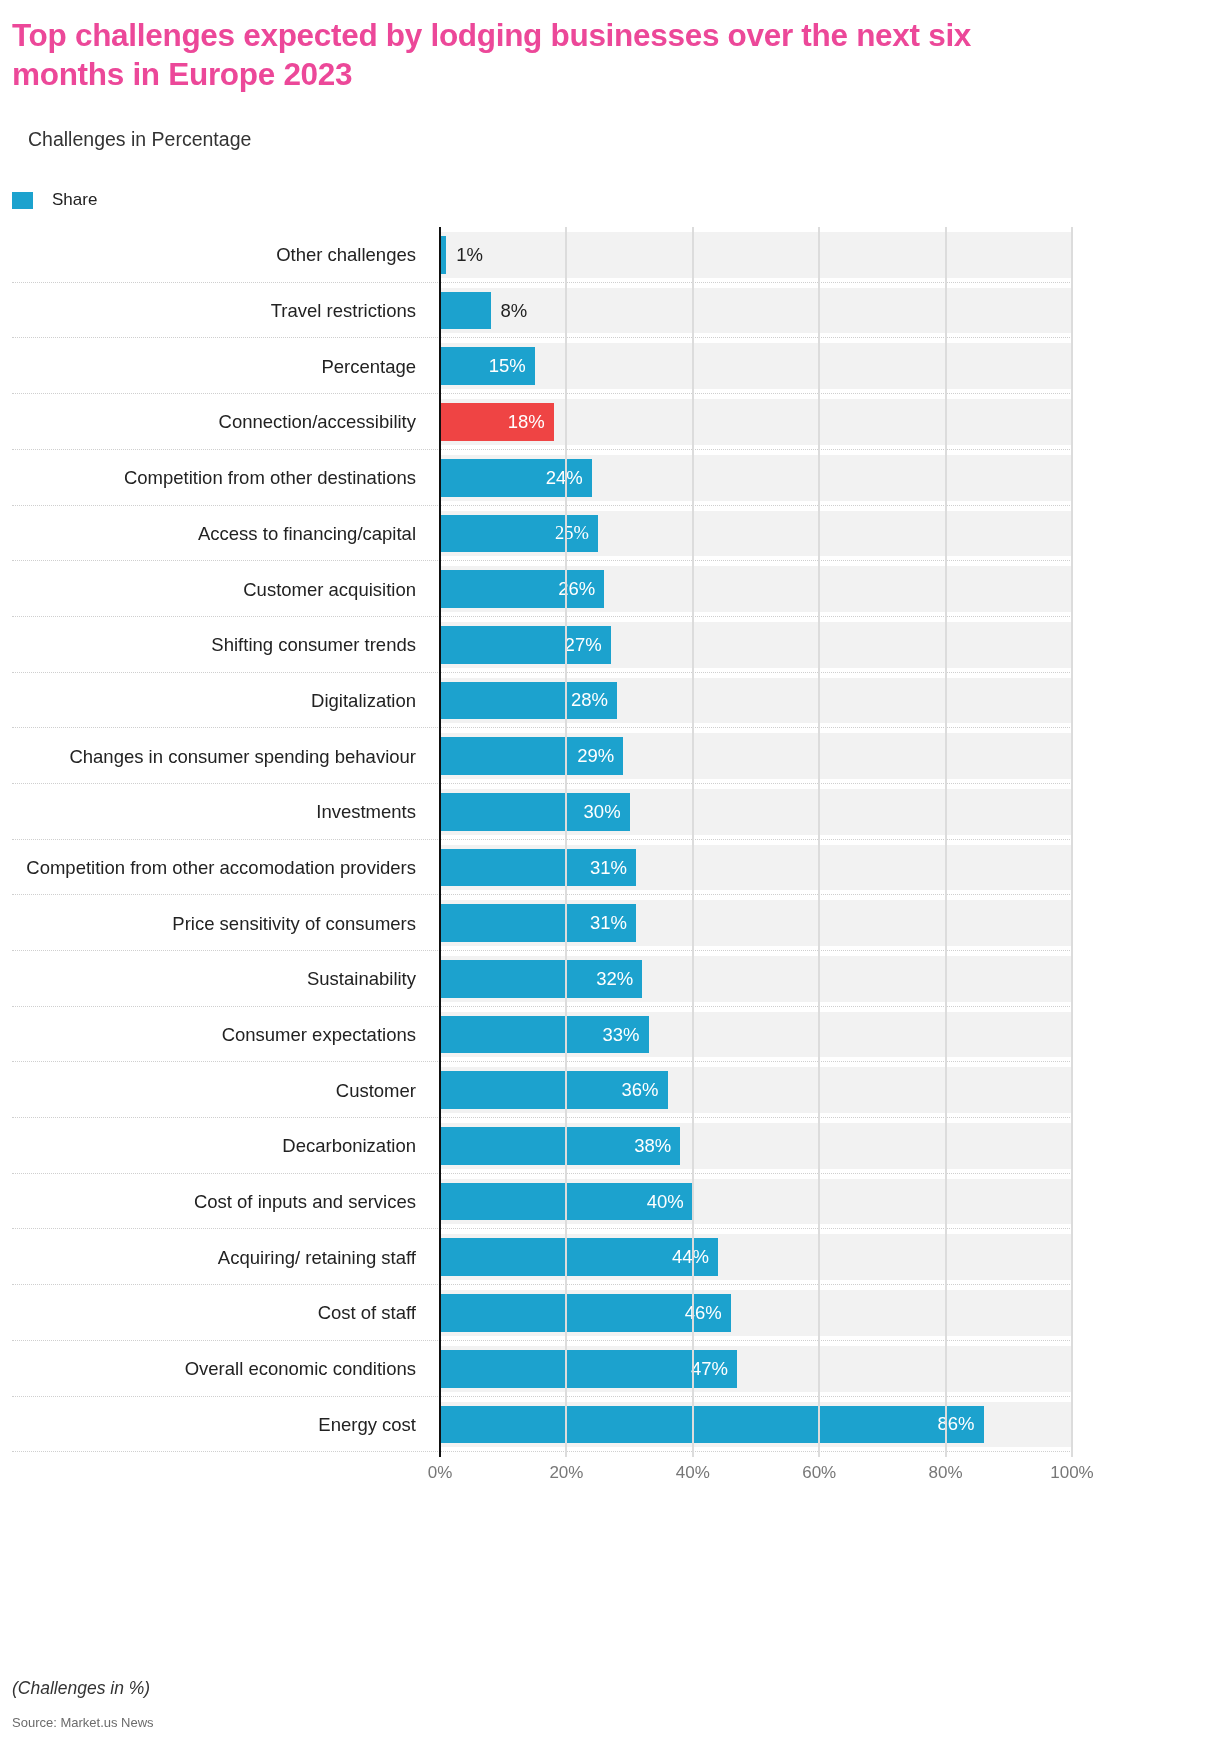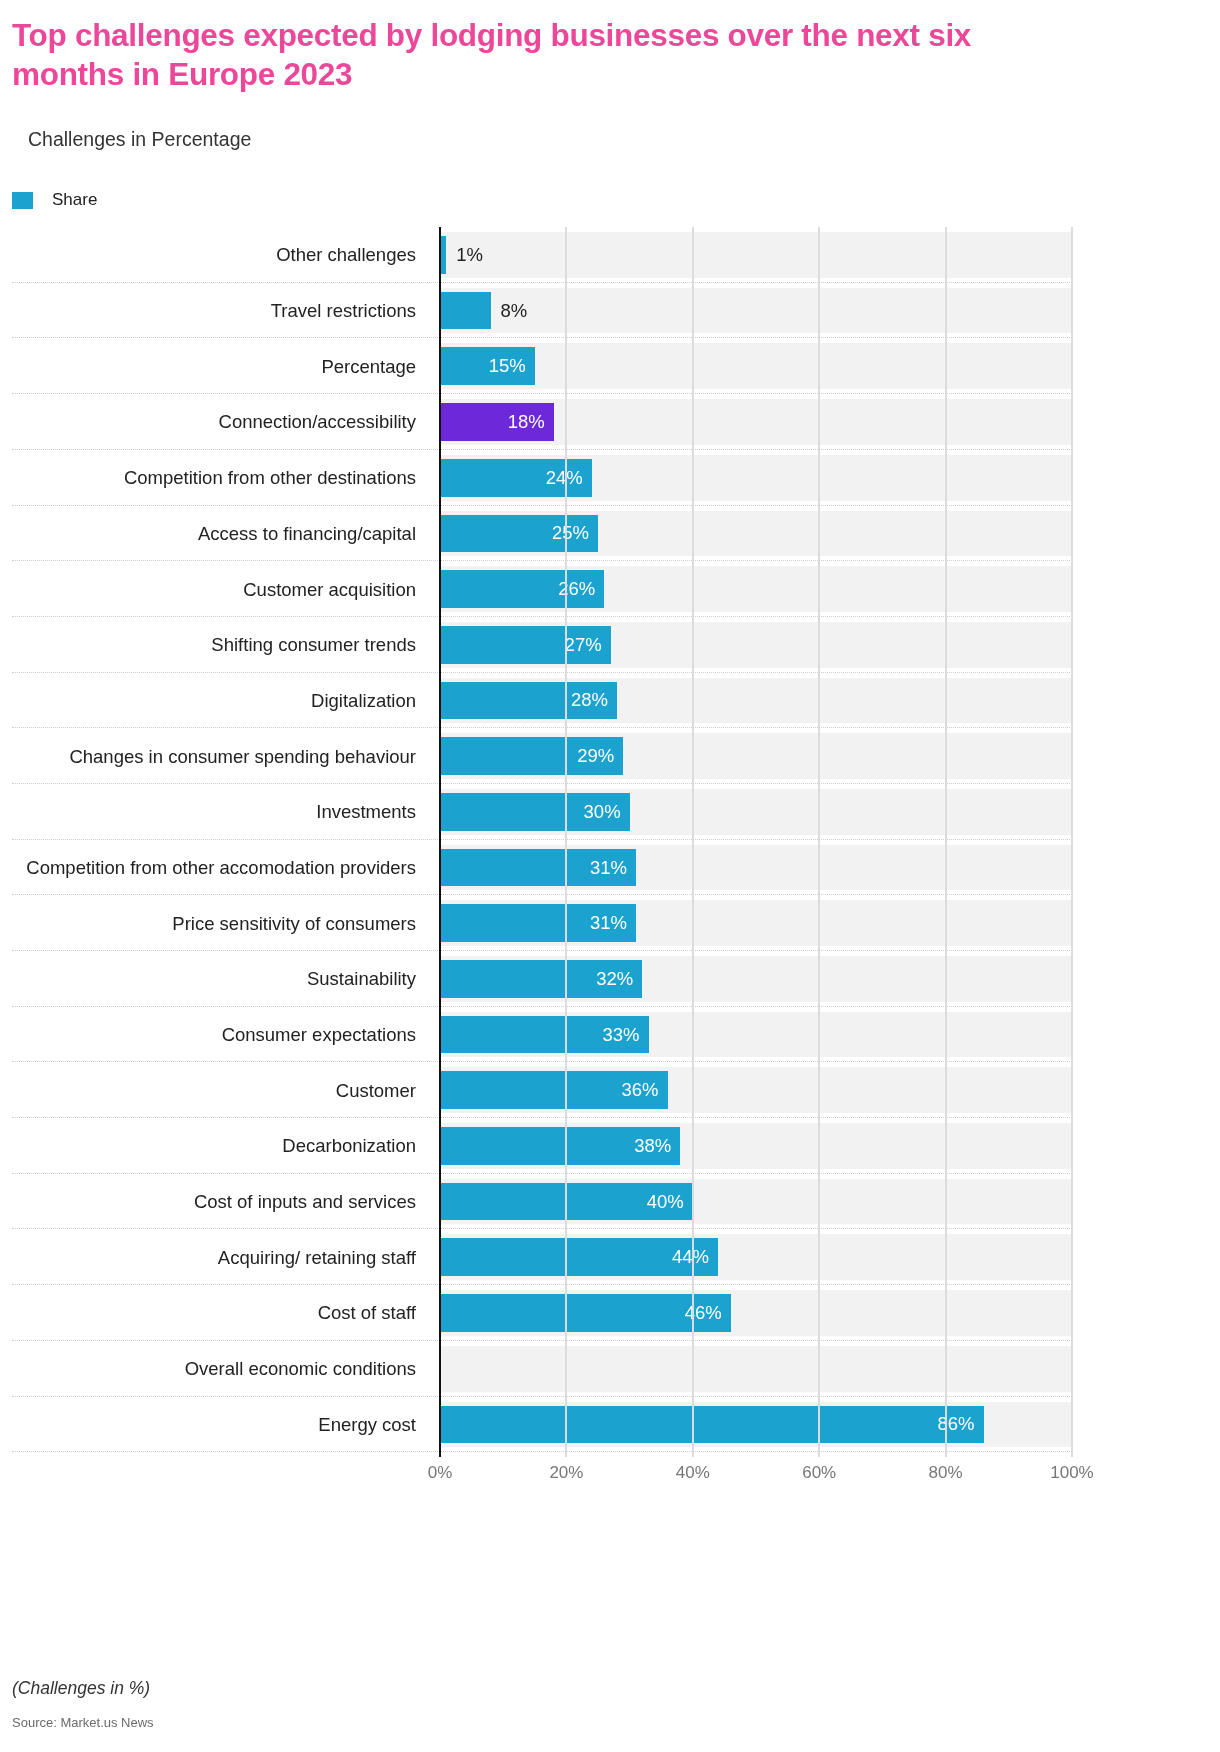--- a/index.html
+++ b/index.html
@@ -233,7 +233,7 @@
           <div class="band"></div>
           <div class="rowsep"></div>
           <div class="cat-label">Connection/accessibility</div>
-          <div class="bar" style="width: 113.76px; background: #6d28d9;">
+          <div class="bar" style="width: 113.76px; background: #ef4444;">
             <span class="bar-value">18%</span>
           </div>
         </div>

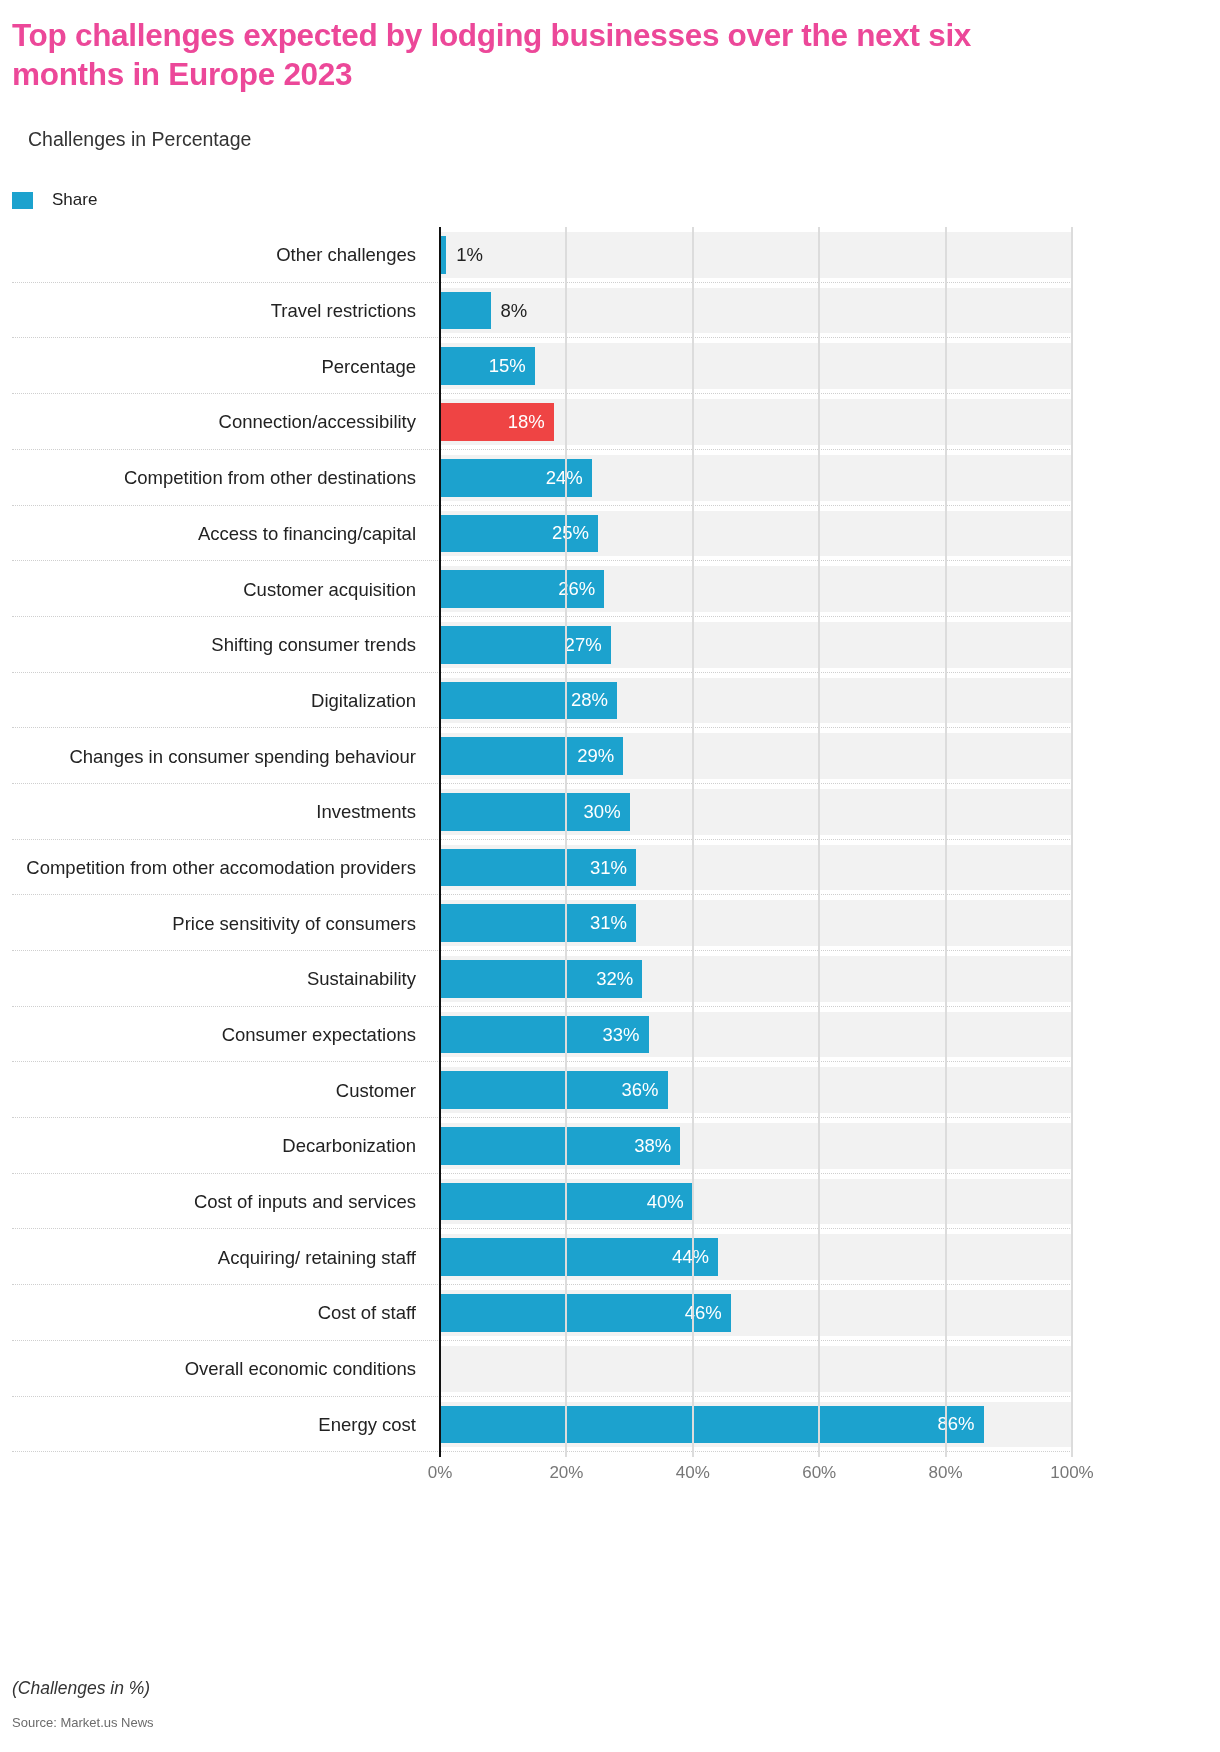--- a/index.html
+++ b/index.html
@@ -249,7 +249,7 @@
           <div class="band"></div>
           <div class="rowsep"></div>
           <div class="cat-label">Access to financing/capital</div>
-          <div class="bar" style="width: 158px; background: rgb(28, 162, 206);">
+          <div class="bar" style="width: 158px; background: rgb(28, 162, 206); font-family: Liberation Serif, serif;">
             <span class="bar-value">25%</span>
           </div>
         </div>

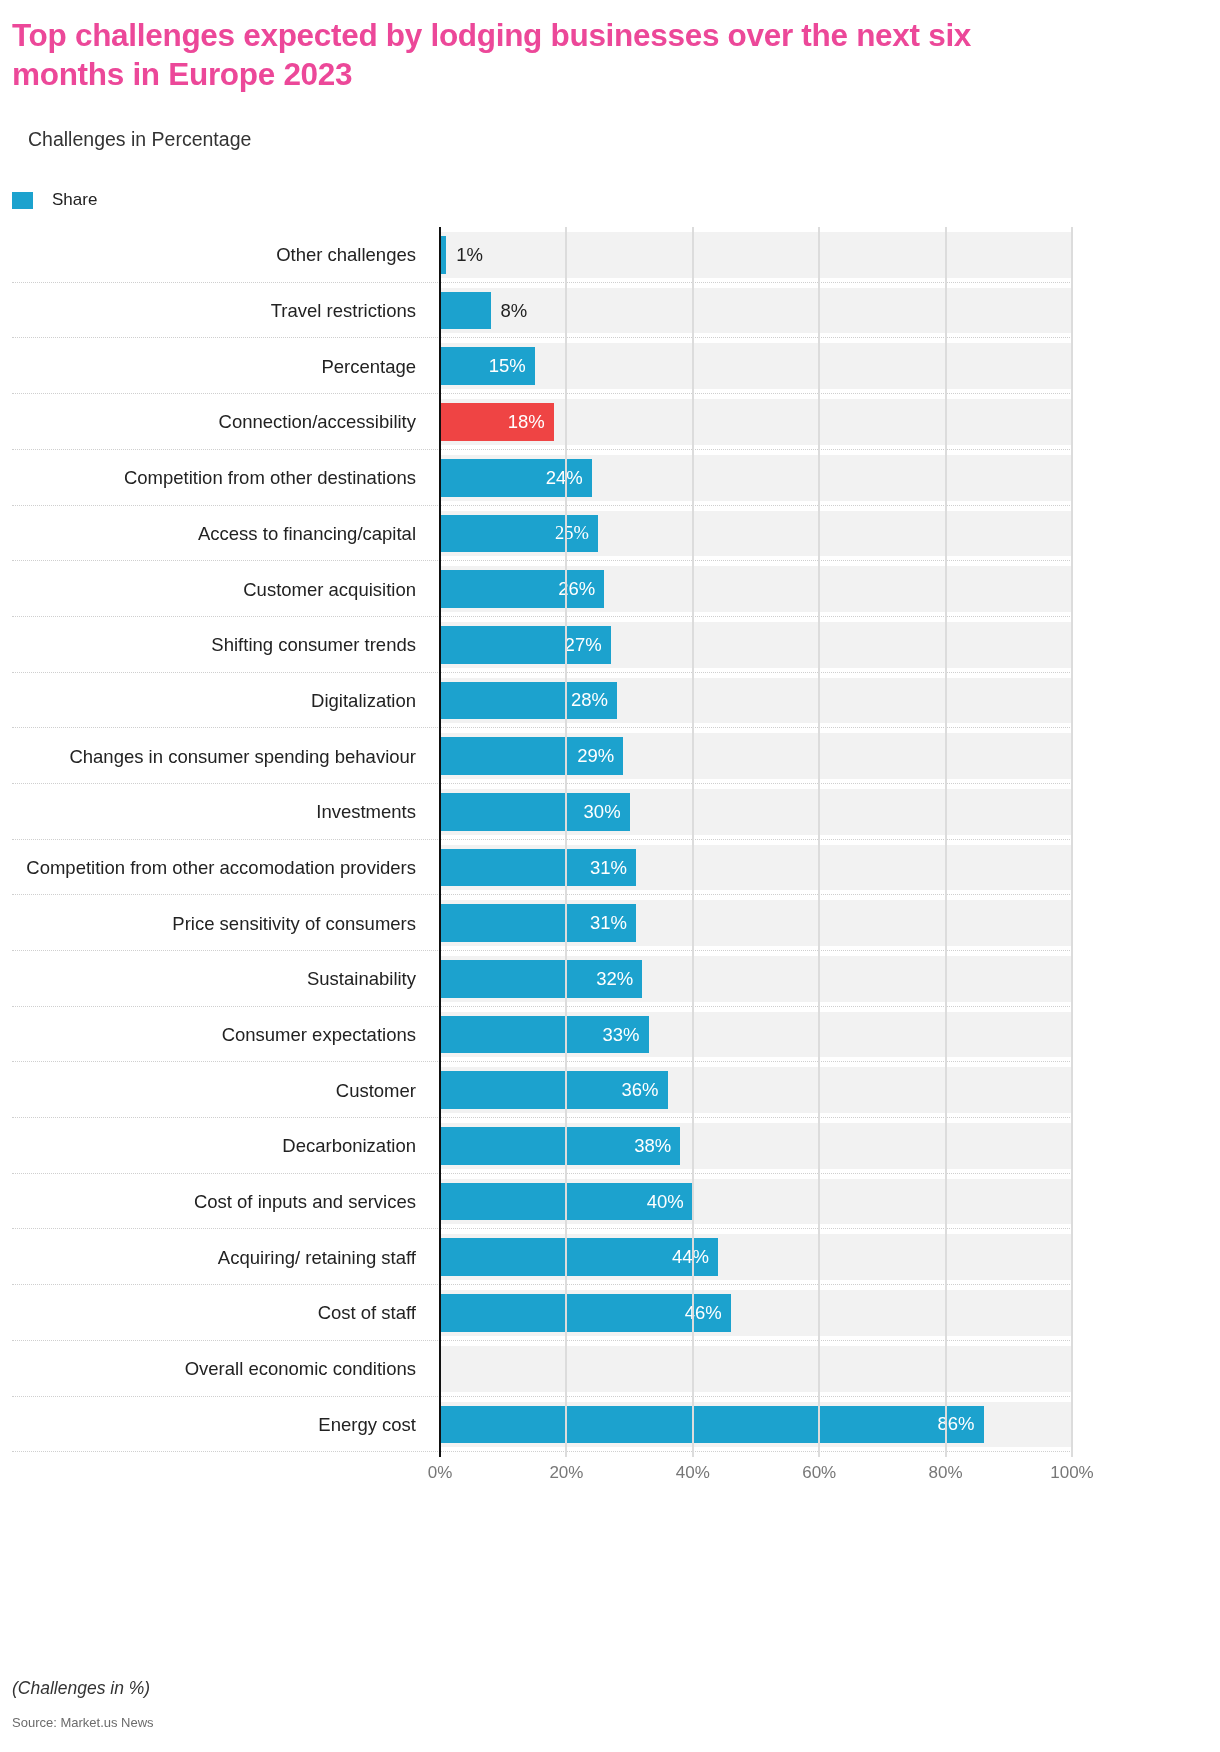--- a/index.html
+++ b/index.html
@@ -369,6 +369,9 @@
           <div class="band"></div>
           <div class="rowsep"></div>
           <div class="cat-label">Overall economic conditions</div>
+          <div class="bar" style="width: 297.04px; background: rgb(28, 162, 206);">
+            <span class="bar-value">47%</span>
+          </div>
         </div>
         <div class="row">
           <div class="band"></div>

